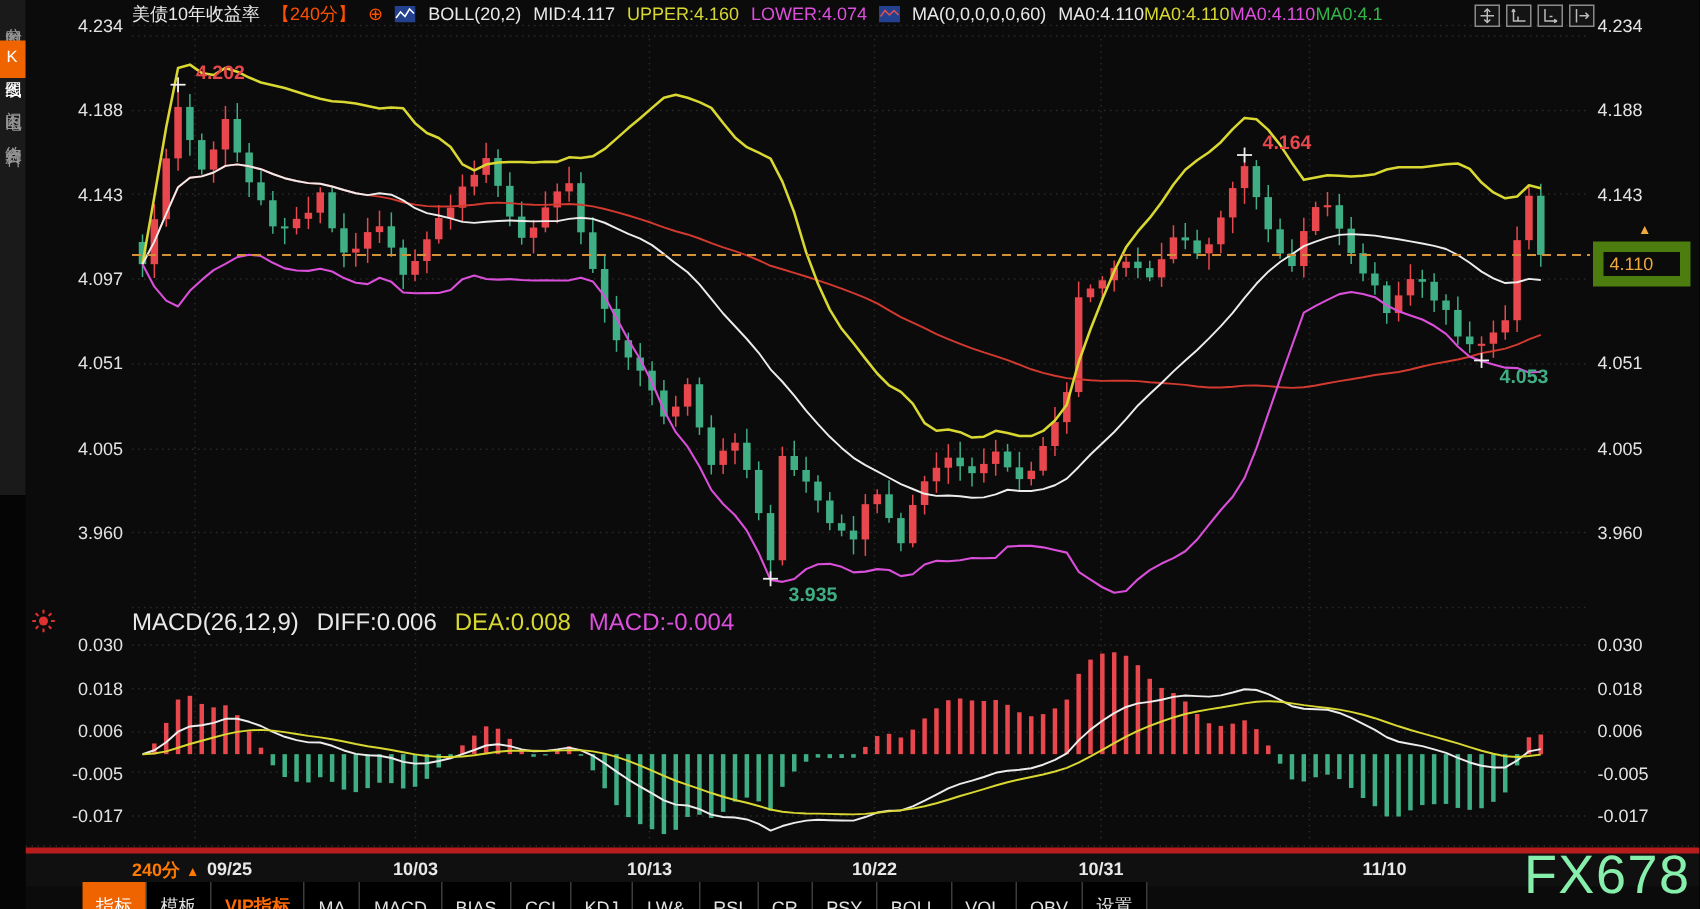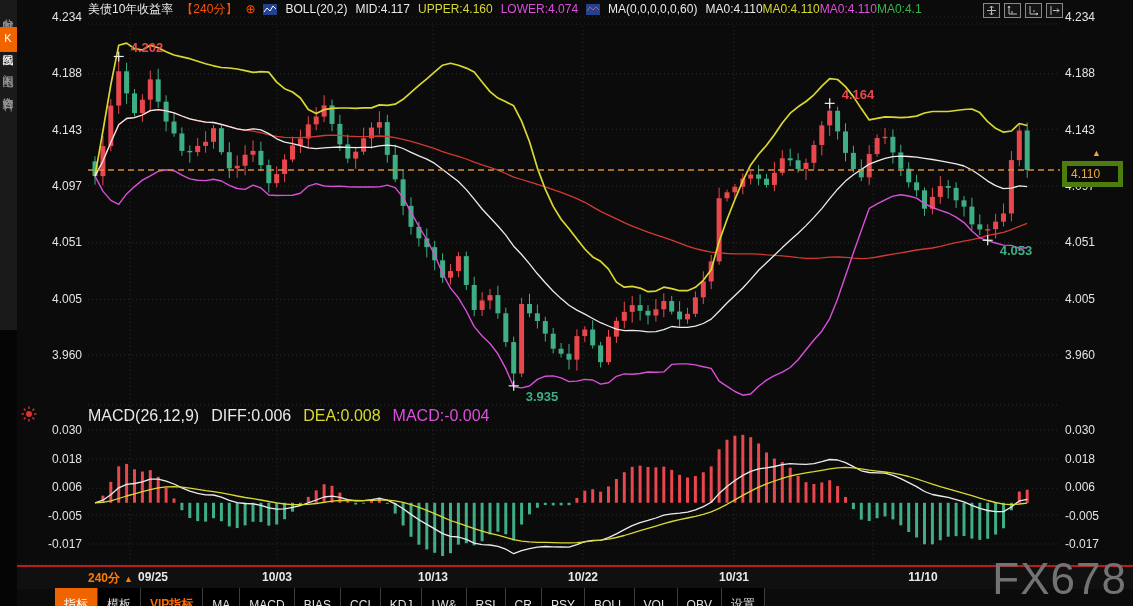--- a/index.html
+++ b/index.html
@@ -34,7 +34,7 @@
                align-items:center;font-size:16px;white-space:nowrap;z-index:5;}
   .sun-icon{position:absolute;left:21px;top:406px;width:16px;height:16px;z-index:5;cursor:pointer;}
   
-  .price-tag{position:absolute;left:1062px;width:47px;height:16px;border:5px solid #4d7c0f;
+  .price-tag{position:absolute;left:1062px;width:47px;height:16px;border:7px solid #4d7c0f;
              background:#0b0b0b;color:#f0a93e;font-size:12px;line-height:16px;padding-left:4px;z-index:4;}
   .price-arrow{position:absolute;left:1092px;color:#f0a93e;font-size:9px;z-index:4;}
   

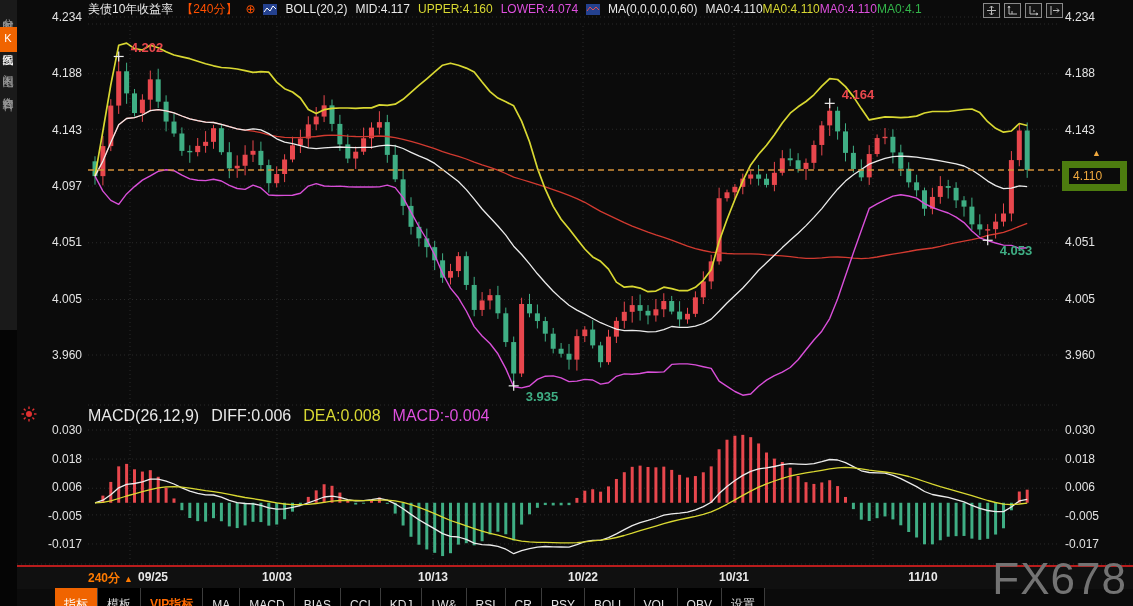--- a/index.html
+++ b/index.html
@@ -39,7 +39,7 @@
   .price-arrow{position:absolute;left:1092px;color:#f0a93e;font-size:9px;z-index:4;}
   
   .daterow{position:absolute;left:17px;top:565px;width:1116px;height:22px;background:#101010;
-           border-top:2px solid #b91c1c;z-index:4;}
+           border-top:4px solid #b91c1c;z-index:4;}
   .period-badge{position:absolute;left:71px;top:3px;color:#ff7a00;font-weight:bold;font-size:12px;cursor:pointer;}
   .period-badge .arr{font-size:9px;margin-left:4px;}
   .date-label{position:absolute;top:3px;transform:translateX(-50%);color:#e8e8e8;font-weight:bold;font-size:12px;}

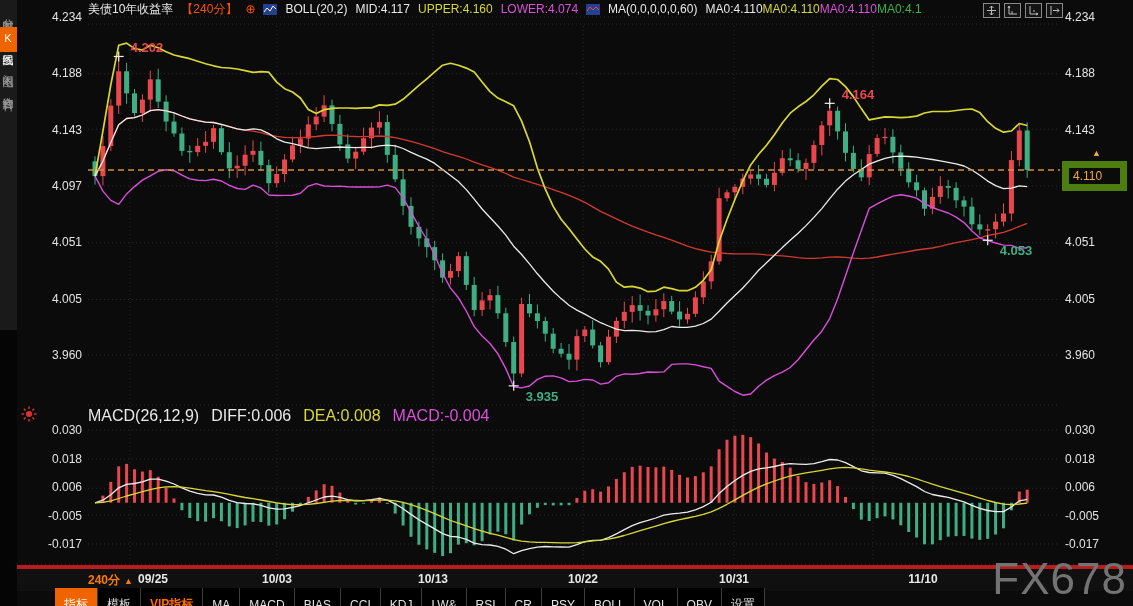--- a/index.html
+++ b/index.html
@@ -51,7 +51,7 @@
   .tb-item.active{background:#f06400;color:#fff;}
   .tb-item.vip{color:#ff6a00;font-weight:bold;}
   
-  .watermark{position:absolute;right:6px;bottom:2px;font-size:44px;color:#737373;z-index:7;
+  .watermark{position:absolute;right:6px;bottom:2px;font-size:36px;color:#86efac;z-index:7;
              letter-spacing:1px;font-family:"Liberation Sans",sans-serif;}
   svg.plot{position:absolute;left:0;top:0;z-index:2;pointer-events:none;}
 </style>

